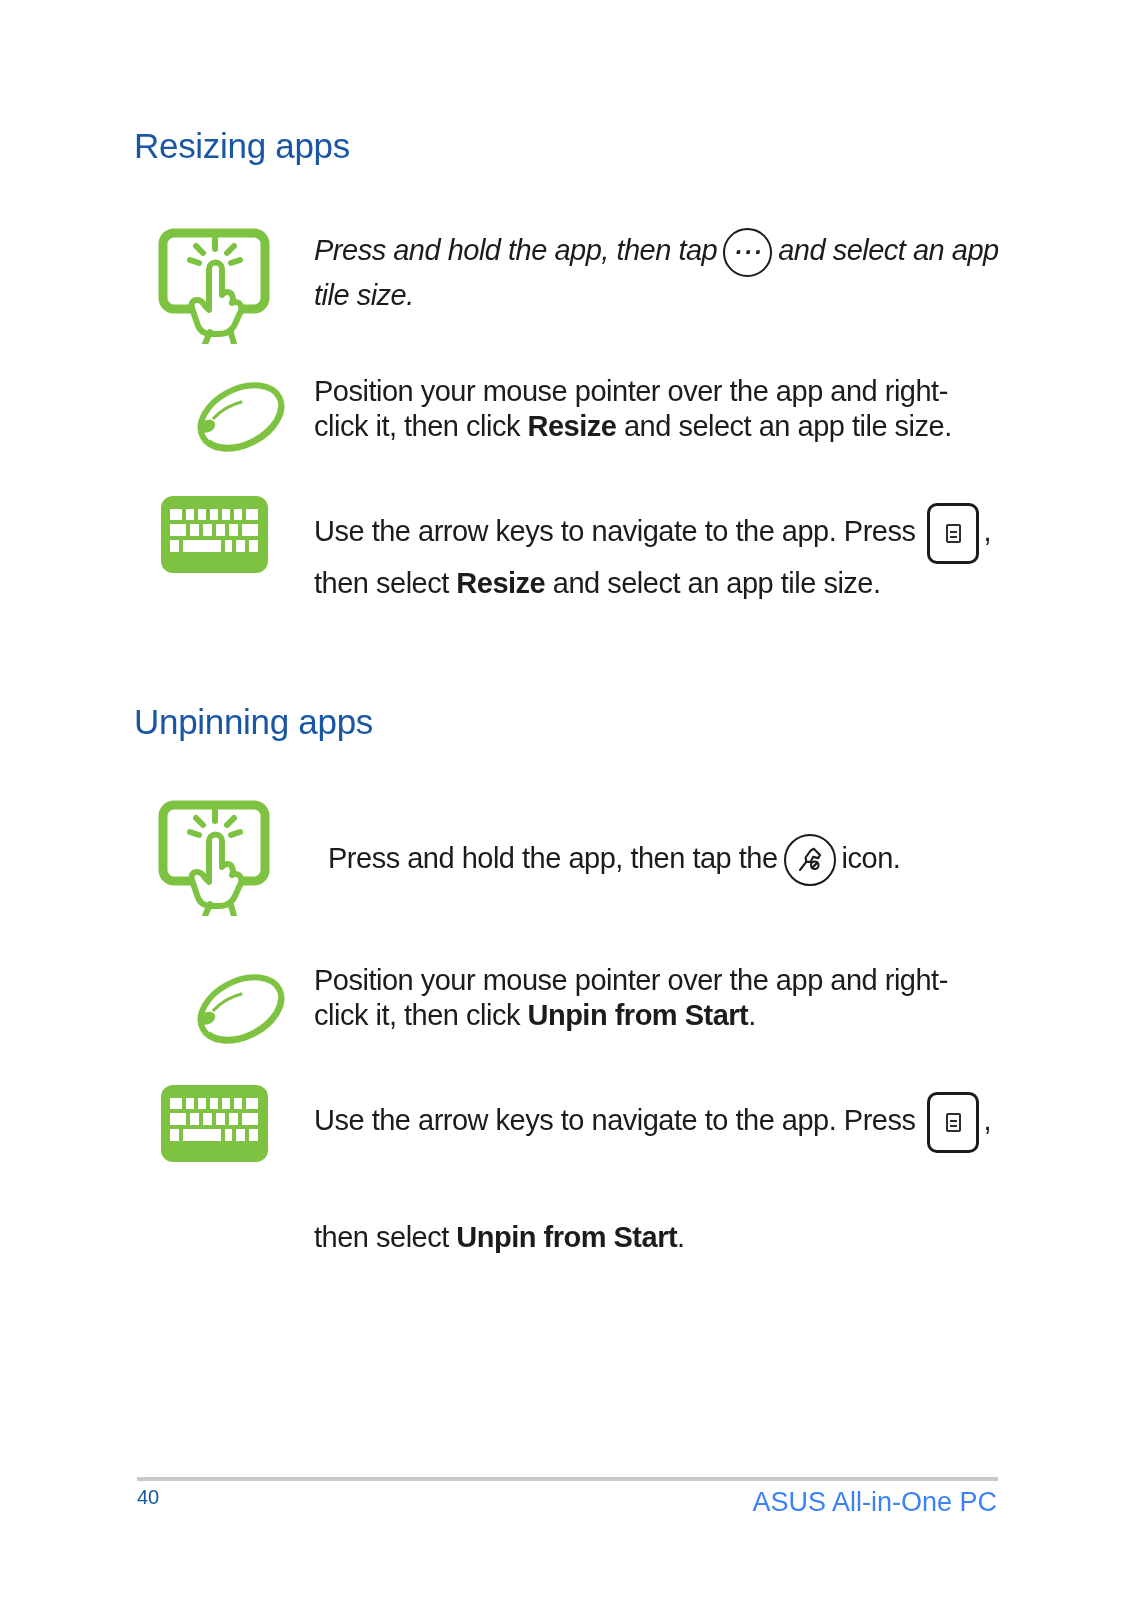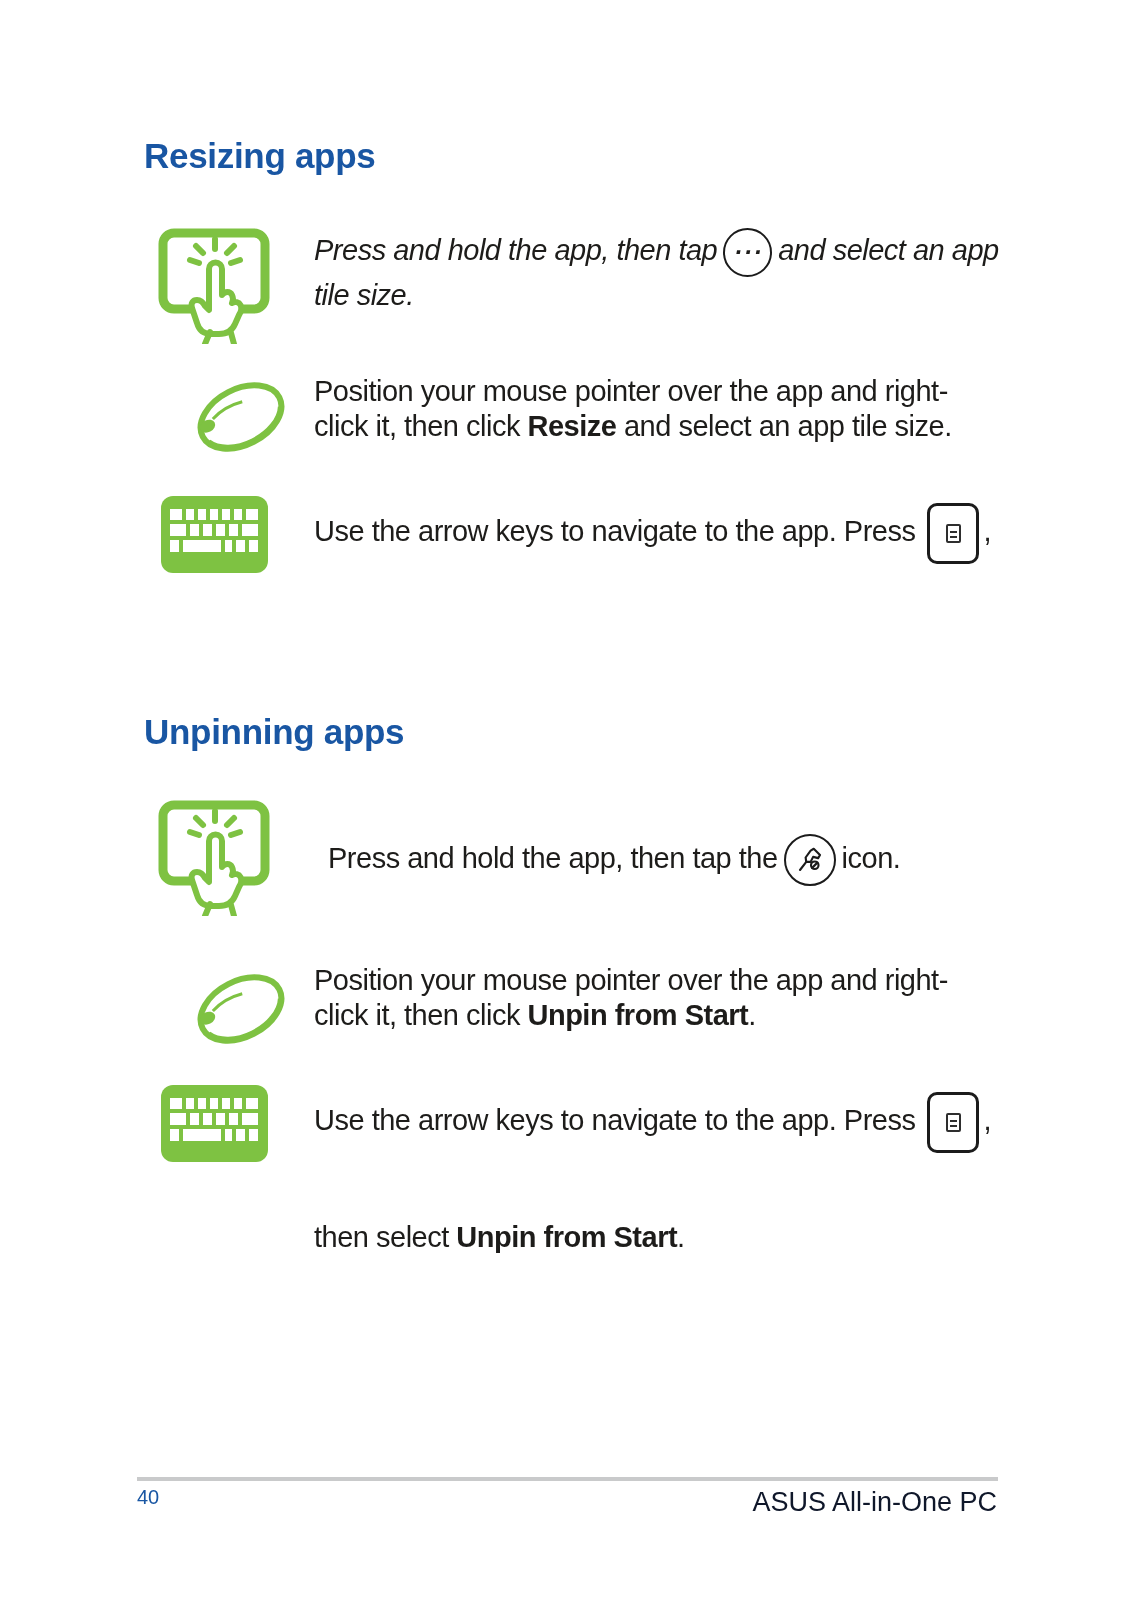--- a/index.html
+++ b/index.html
@@ -6,7 +6,7 @@
   .page{position:relative;width:1136px;height:1600px;background:#ffffff;
         font-family:"Liberation Sans",sans-serif;color:#1d1c1a;overflow:hidden;}
   .defs{position:absolute;width:0;height:0;overflow:hidden;}
-  .heading{position:absolute;margin:10px;font-size:35px;font-weight:700;color:#1956a3;letter-spacing:-0.3px;}
+  .heading{position:absolute;margin:0;font-size:35px;font-weight:400;color:#1956a3;letter-spacing:-0.3px;}
   .body{position:absolute;margin:0;font-size:29px;letter-spacing:-0.5px;line-height:35px;width:710px;}
   .touch-p{line-height:36px;font-style:italic;}
   .single{line-height:52px;white-space:nowrap;}

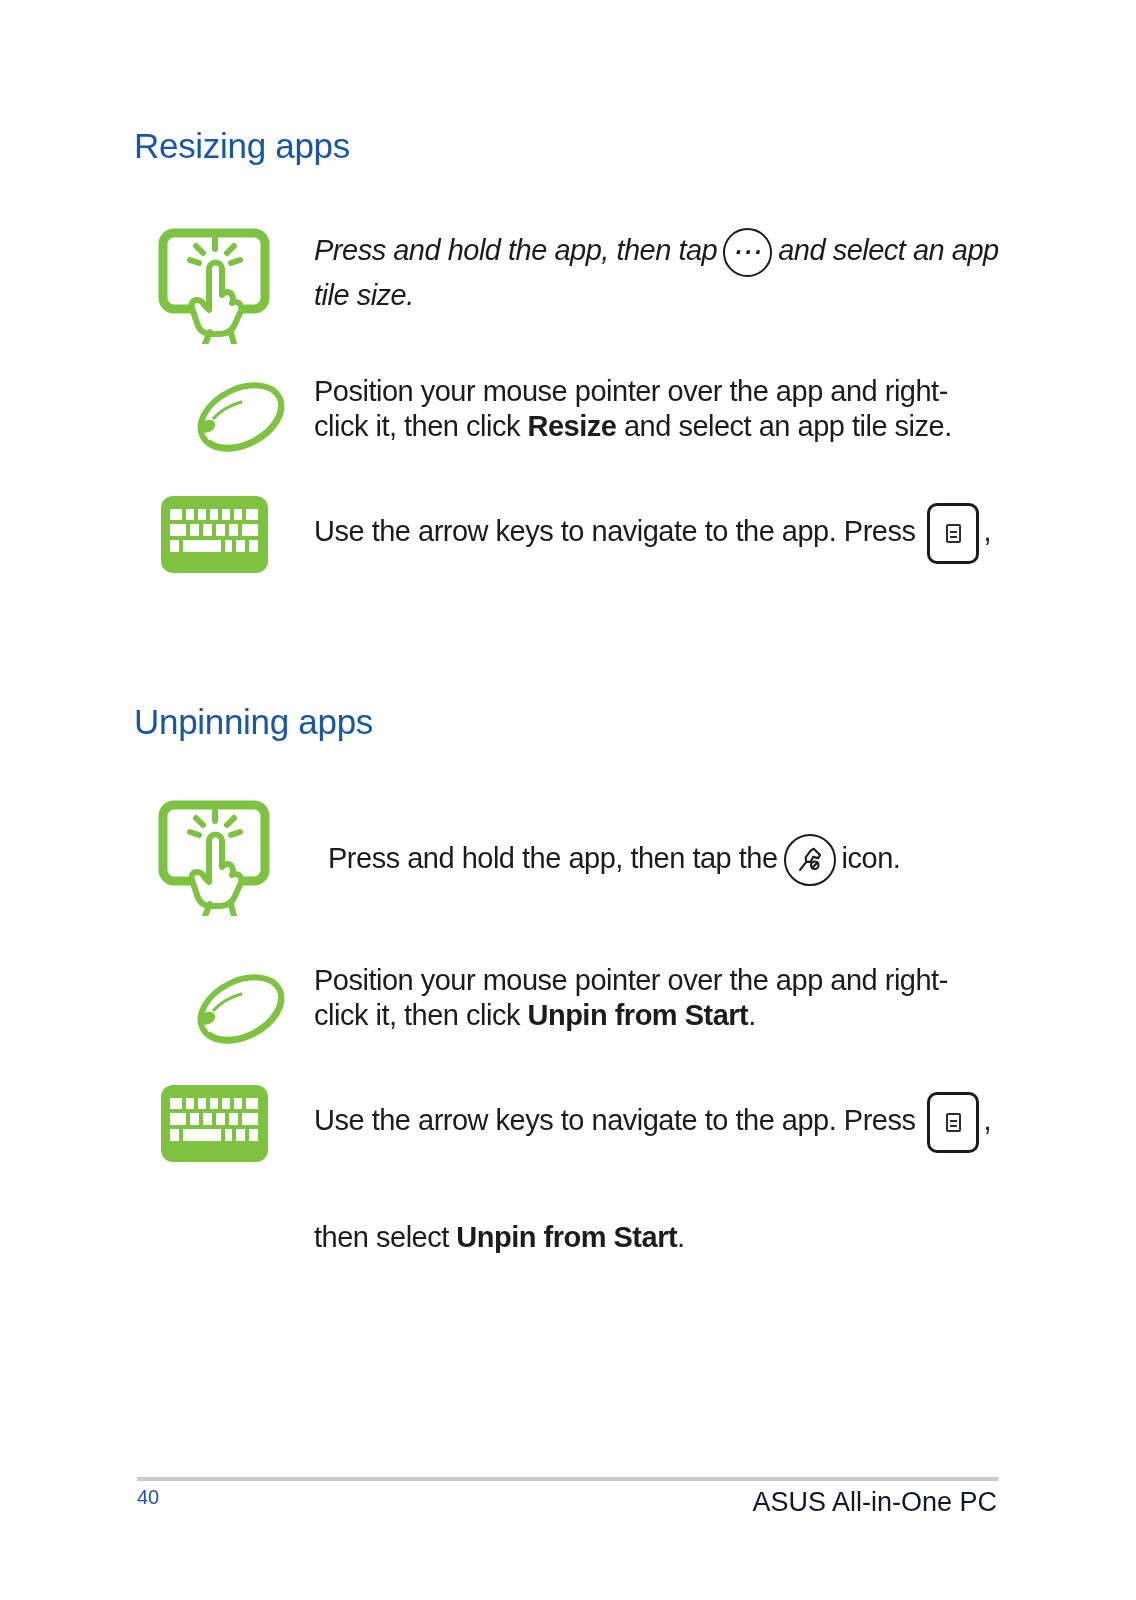--- a/index.html
+++ b/index.html
@@ -125,6 +125,9 @@
         <span class="menu-glyph"></span>
       </span><span>,</span>
   </div>
+  <p class="body" style="left:314px;top:566px;">
+    <span>then select </span><b>Resize</b><span> and select an app tile size.</span>
+  </p>
 
   <h1 class="heading" style="left:134px;top:702px;">Unpinning apps</h1>
 

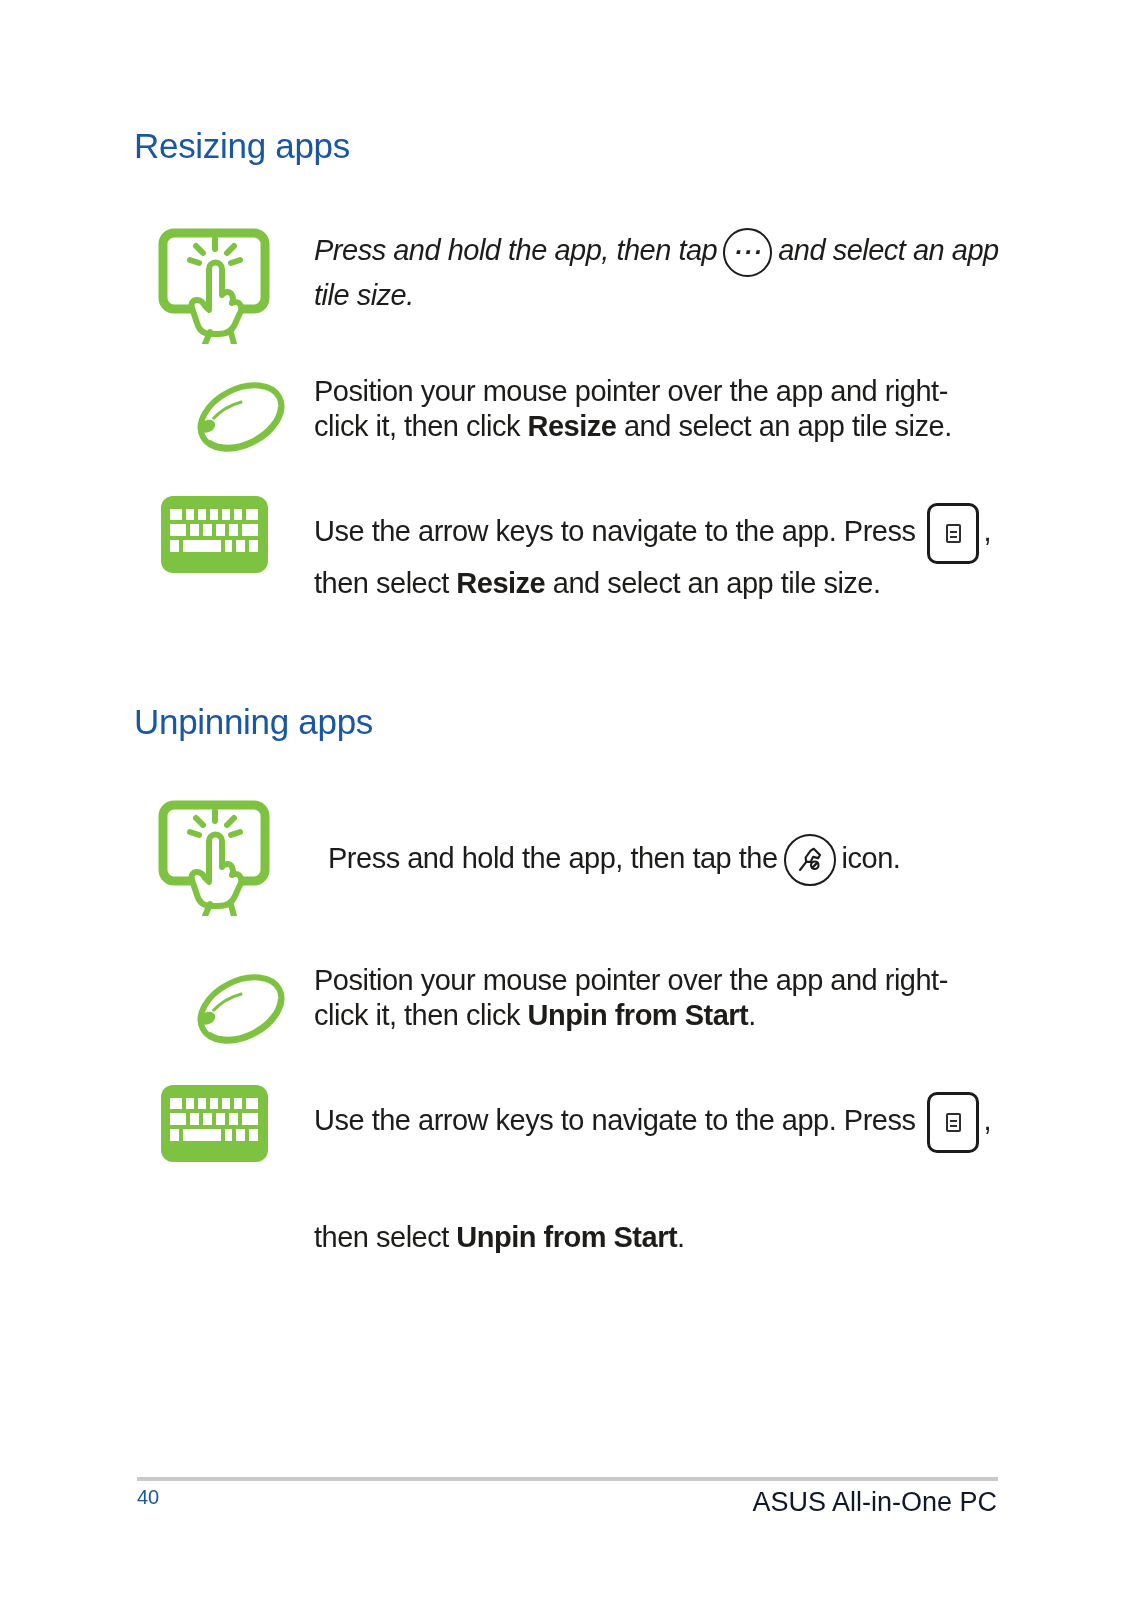--- a/index.html
+++ b/index.html
@@ -26,7 +26,7 @@
        background-clip:content-box;}
   .rule{position:absolute;left:137px;top:1477px;width:861px;height:4px;background:#c9cacb;}
   .pageno{position:absolute;left:137px;top:1486px;margin:0;font-size:20px;color:#1956a3;}
-  .brand{position:absolute;right:139px;top:1487px;margin:0;font-size:27px;color:#0f172a;}
+  .brand{position:absolute;right:139px;top:1487px;margin:0;font-size:27px;color:#3b82f6;}
 </style>
 </head>
 <body>

